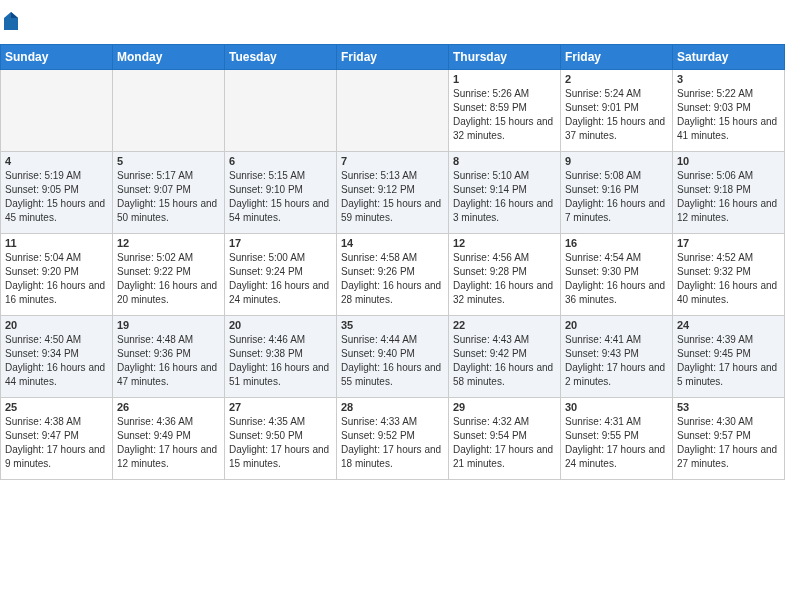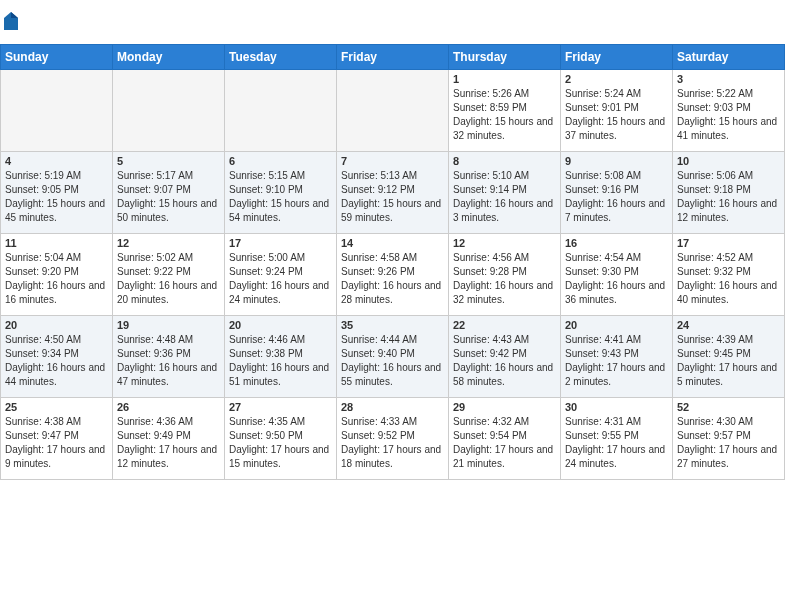--- a/index.html
+++ b/index.html
@@ -381,7 +381,7 @@
         </div>
       </td>
           <td>
-        <div class="day-num">52</div>
+        <div class="day-num">53</div>
         <div class="day-info">
           Sunrise: 4:30 AM<br>
           Sunset: 9:57 PM<br>

